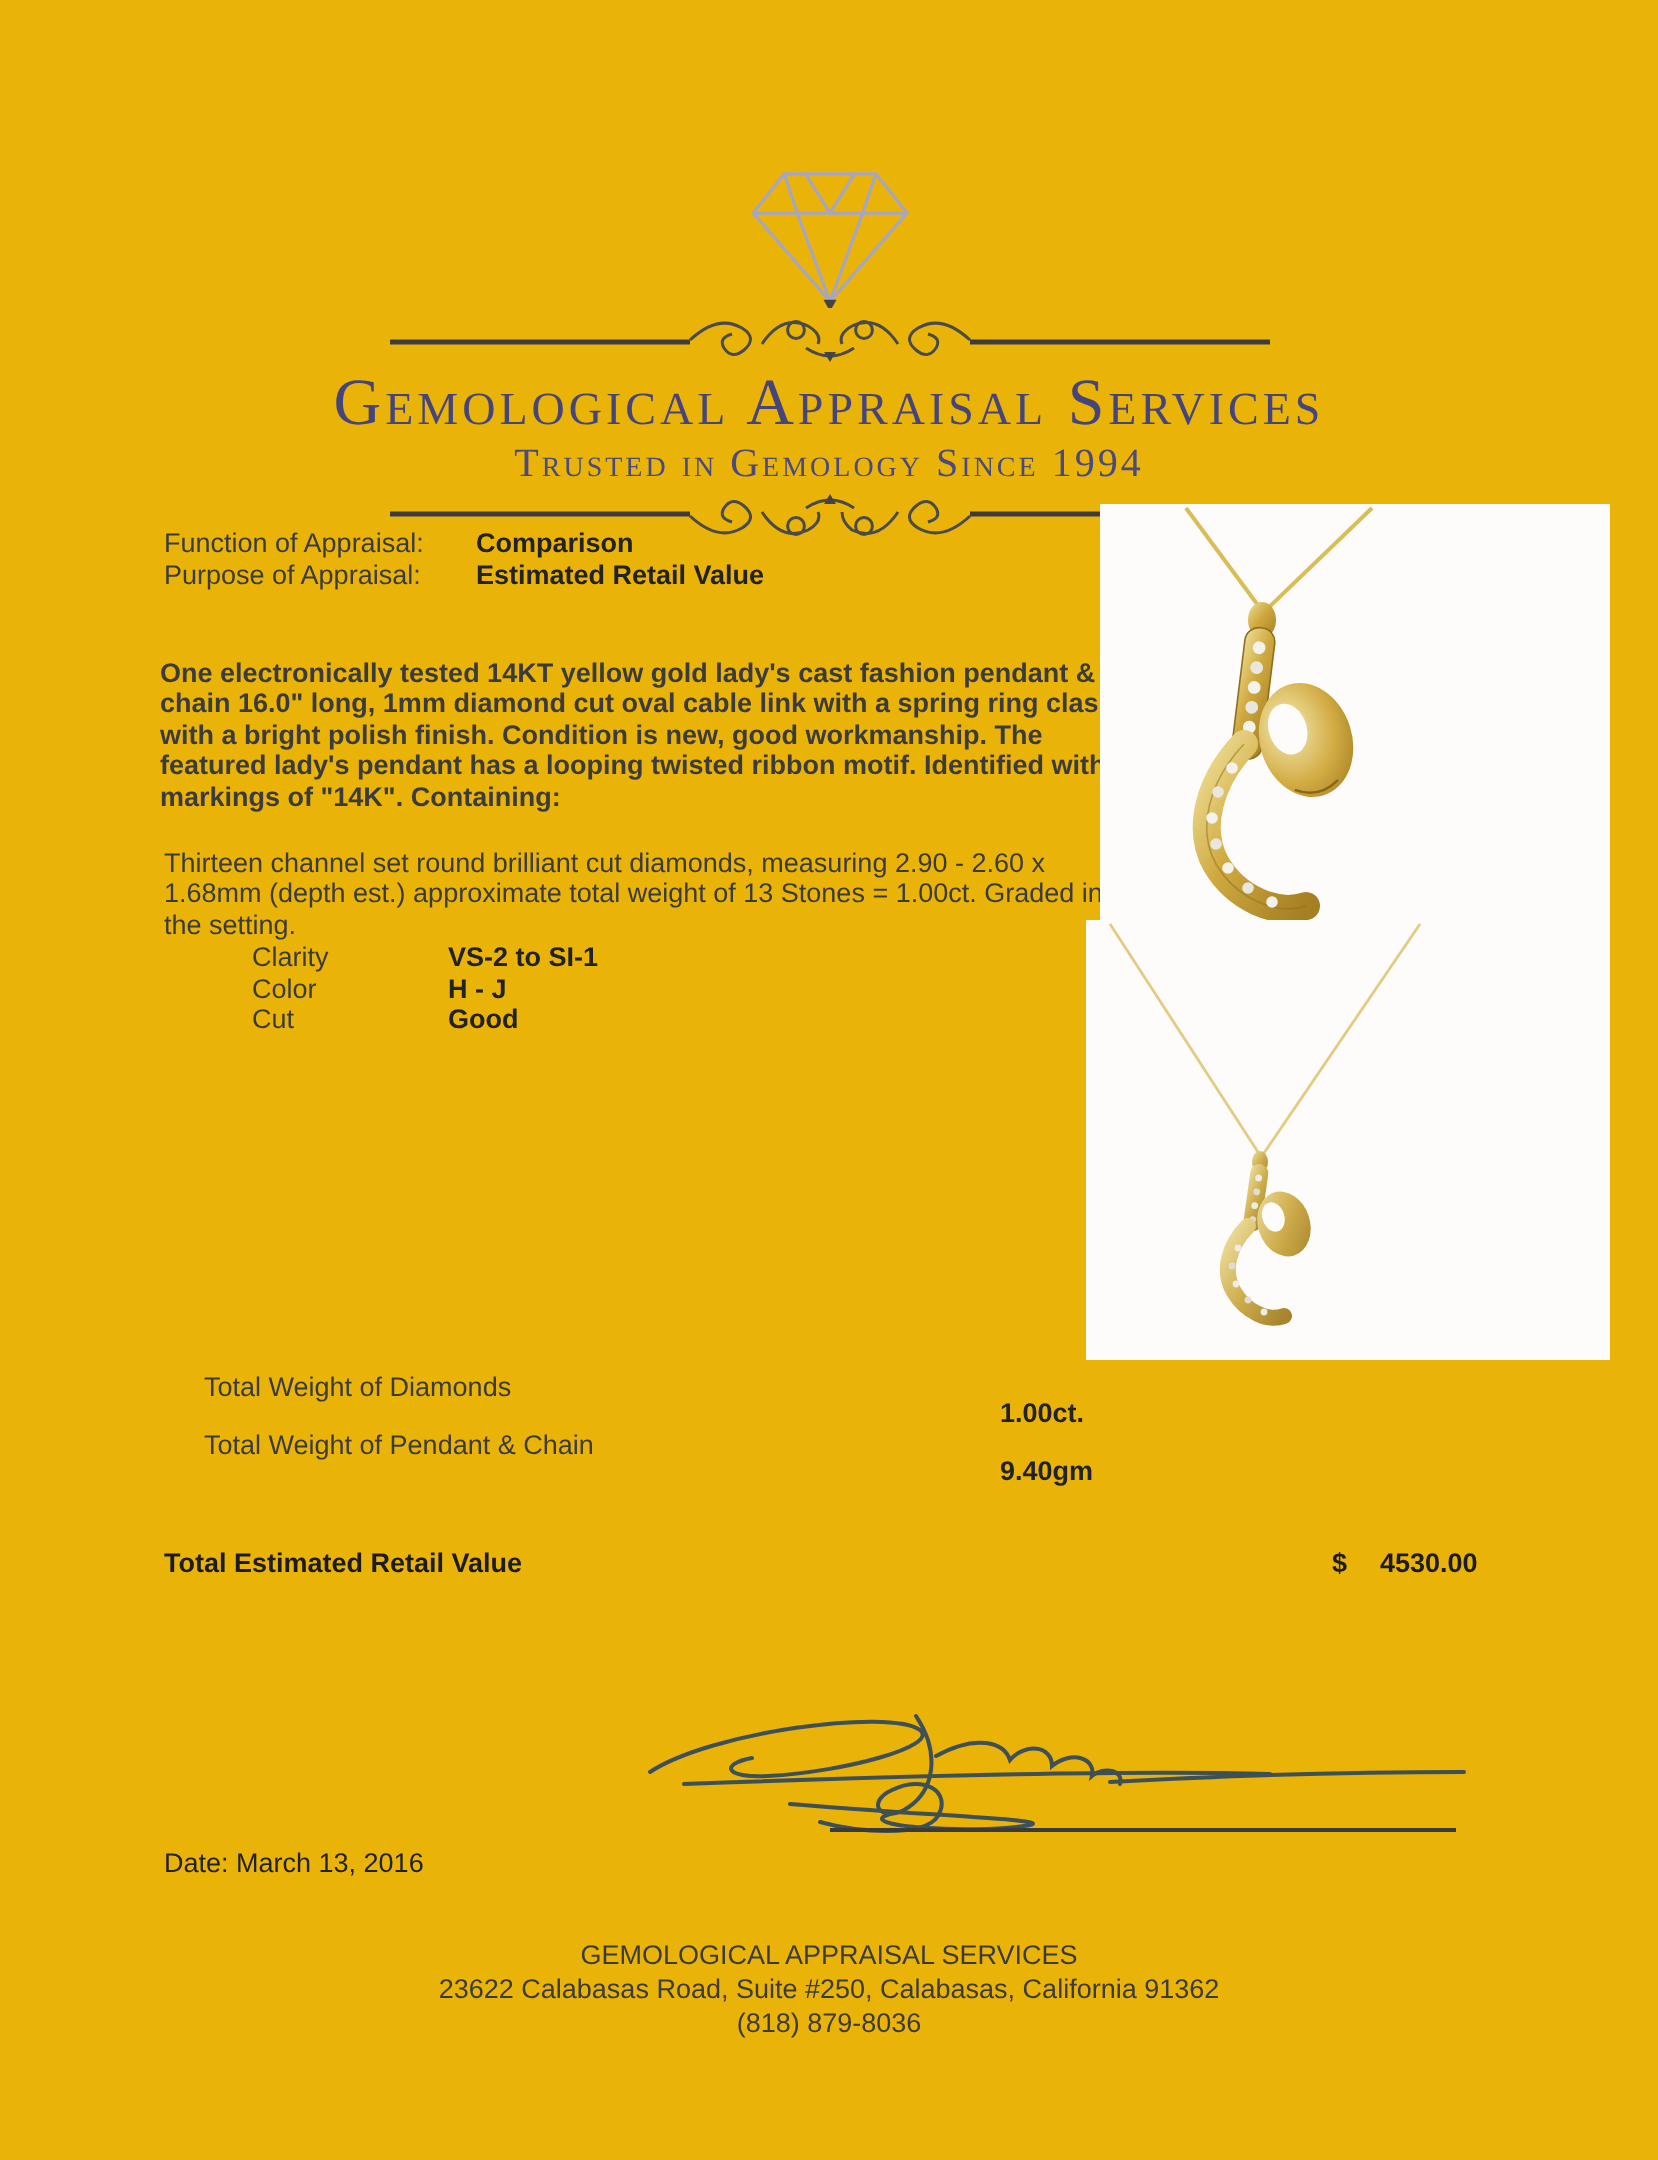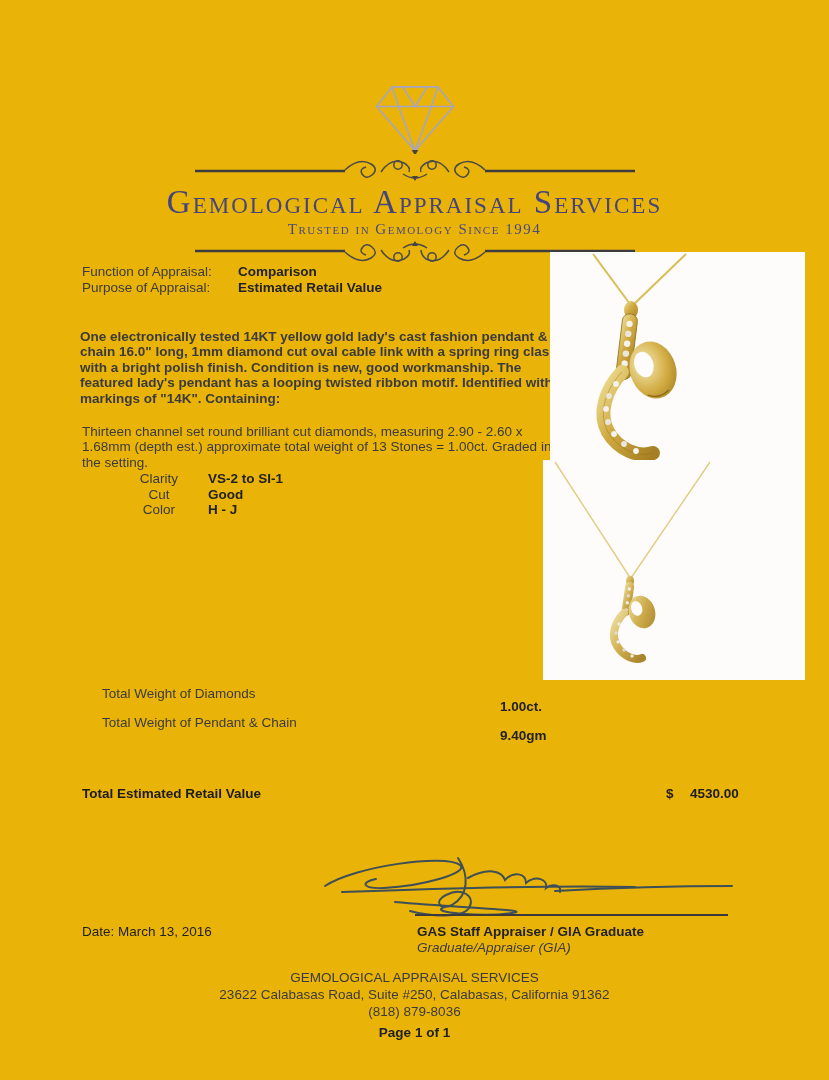--- a/index.html
+++ b/index.html
@@ -30,7 +30,7 @@
   .company-tagline{
     font-family:"Liberation Serif", serif;
     font-variant:small-caps;
-    font-size:15px;
+    font-size:20px;
     letter-spacing:1.5px;
     color:#4a4a80;
     margin-top:2px;

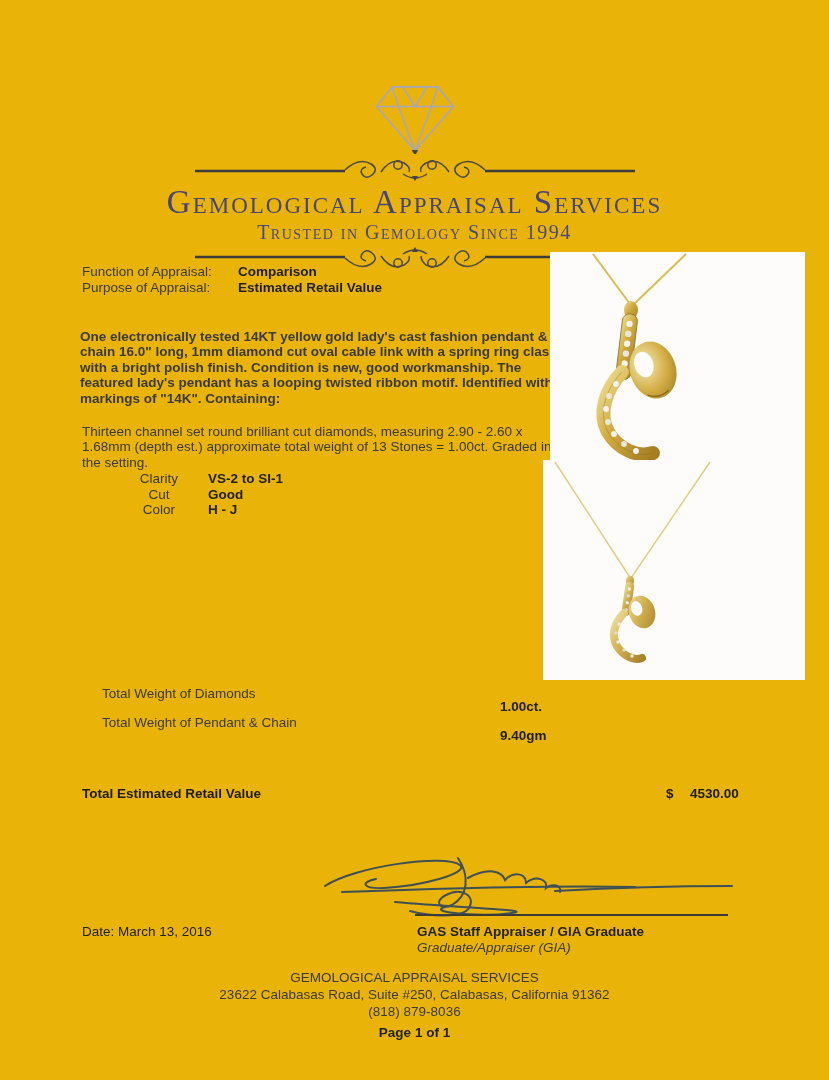--- a/index.html
+++ b/index.html
@@ -43,7 +43,7 @@
   .kv-row .v{font-weight:bold;color:#222;}
   .para1{position:absolute;left:80px;top:315px;width:478px;font-weight:bold;}
   .para2{position:absolute;left:82px;top:410px;width:478px;}
-  .grading{position:absolute;left:110px;top:471px;width:400px;text-align:center;}
+  .grading{position:absolute;left:126px;top:471px;width:400px;}
   .grading .kv-row .k{width:98px;}
   
   .photo{position:absolute;}

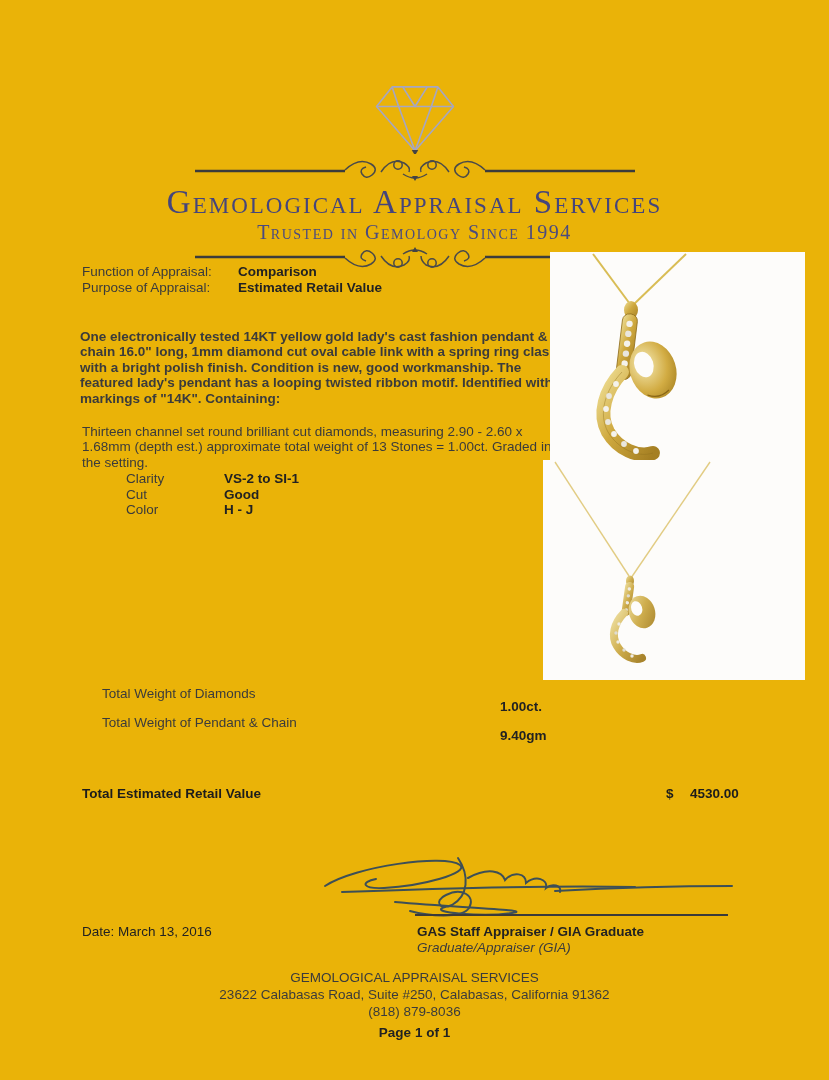--- a/index.html
+++ b/index.html
@@ -147,12 +147,12 @@
       <span class="v">VS-2 to SI-1</span>
     </div>
     <div class="kv-row">
+      <span class="k">Color</span>
+      <span class="v">H - J</span>
+    </div>
+    <div class="kv-row">
       <span class="k">Cut</span>
       <span class="v">Good</span>
-    </div>
-    <div class="kv-row">
-      <span class="k">Color</span>
-      <span class="v">H - J</span>
     </div>
   </section>
 

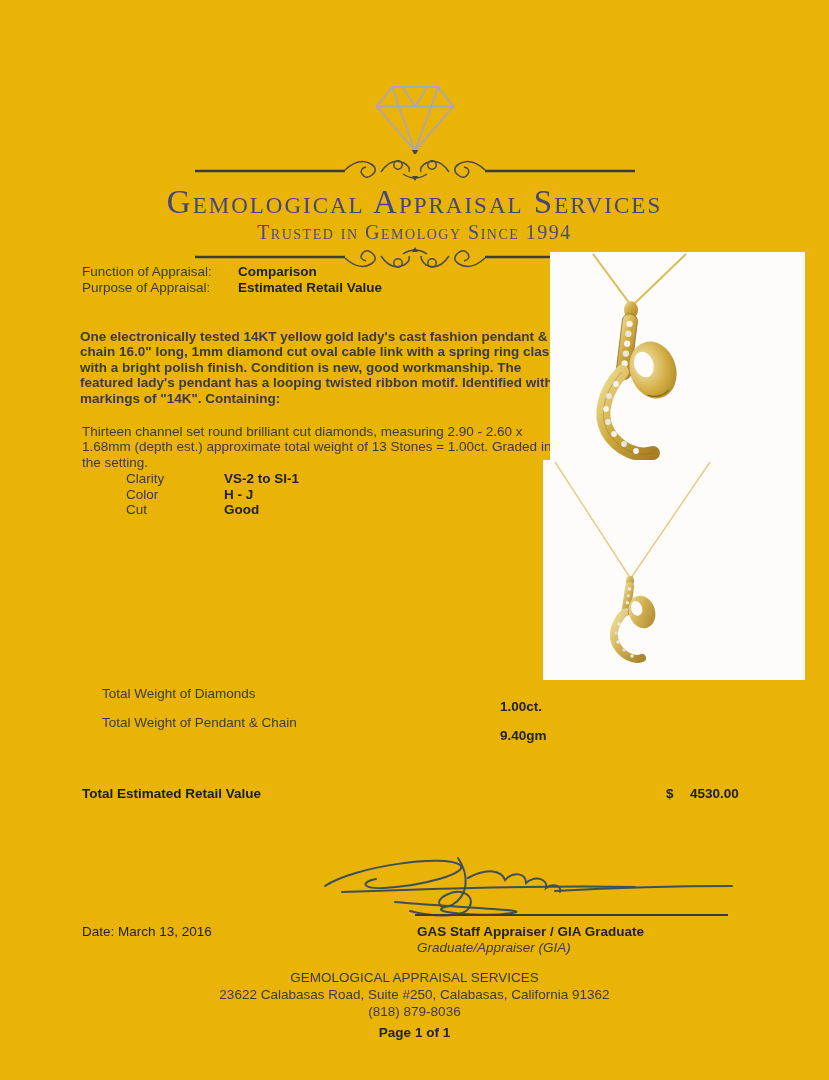--- a/index.html
+++ b/index.html
@@ -54,7 +54,7 @@
   .tot-row{display:flex;}
   .tot-row .k{width:398px;flex:none;margin-left:20px;}
   .tot-row .v{font-weight:bold;color:#222;margin-top:13px;}
-  .retail-row{display:flex;margin-top:43px;font-weight:bold;color:#1c1c1c;}
+  .retail-row{display:flex;margin-top:31px;font-weight:bold;color:#1c1c1c;}
   .retail-row .k{flex:1;}
   .retail-row .cur{width:24px;text-align:left;}
   .retail-row .amt{width:58px;text-align:left;}

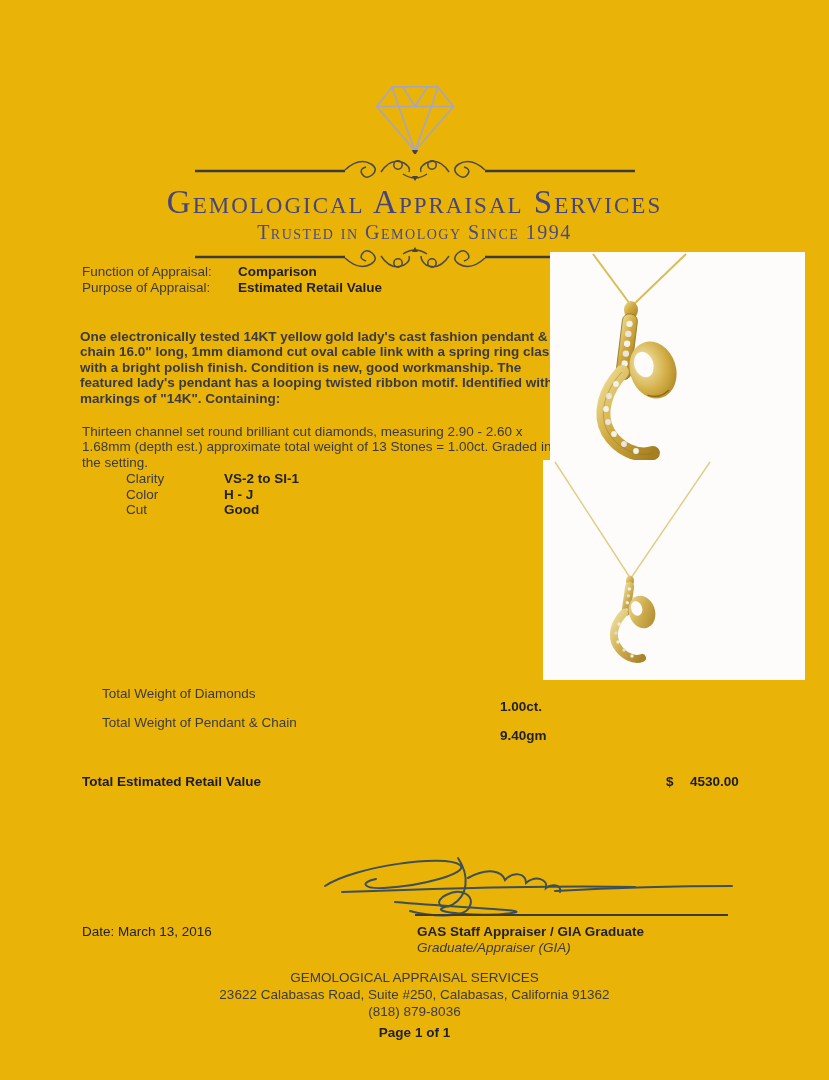--- a/index.html
+++ b/index.html
@@ -277,10 +277,6 @@
 
   <div class="date-label">Date: March 13, 2016</div>
 
-  <div class="appraiser">
-    <div class="t1">GAS Staff Appraiser / GIA Graduate</div>
-    <div class="t2">Graduate/Appraiser (GIA)</div>
-  </div>
 
   <footer class="footer">
     <div>GEMOLOGICAL APPRAISAL SERVICES</div>

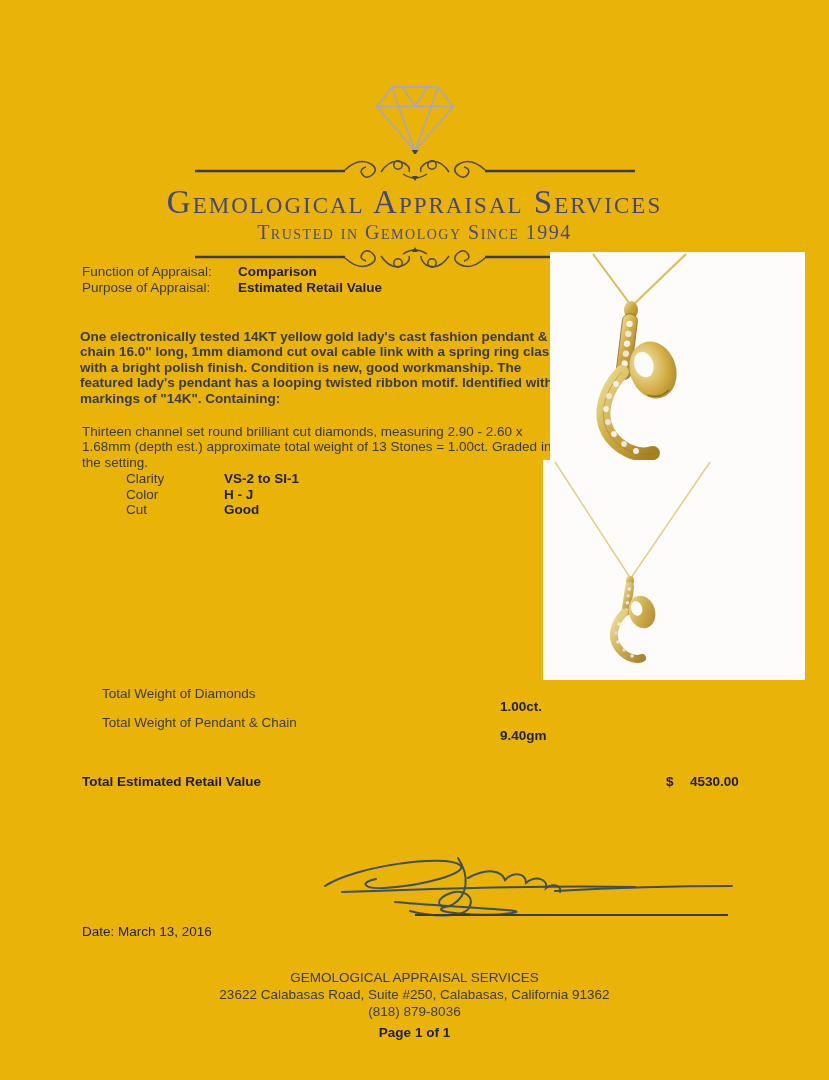--- a/index.html
+++ b/index.html
@@ -282,7 +282,6 @@
     <div>GEMOLOGICAL APPRAISAL SERVICES</div>
     <div>23622 Calabasas Road, Suite #250, Calabasas, California 91362</div>
     <div>(818) 879-8036</div>
-    <div class="page-num">Page 1 of 1</div>
   </footer>
 
 </div>

